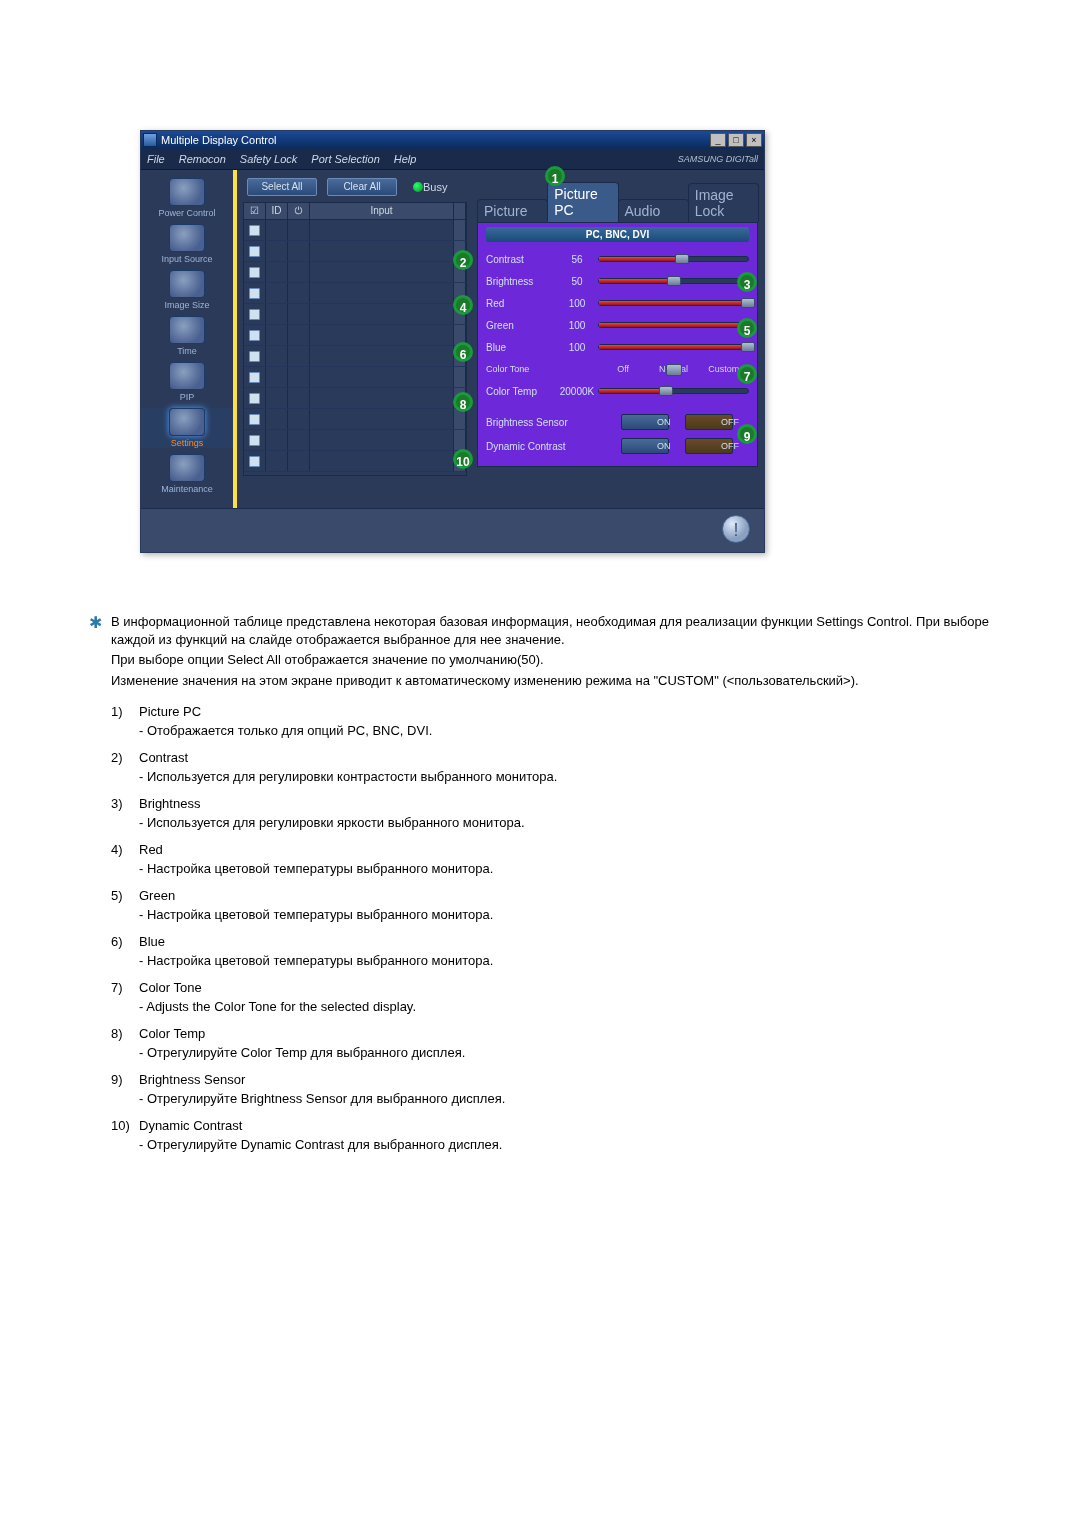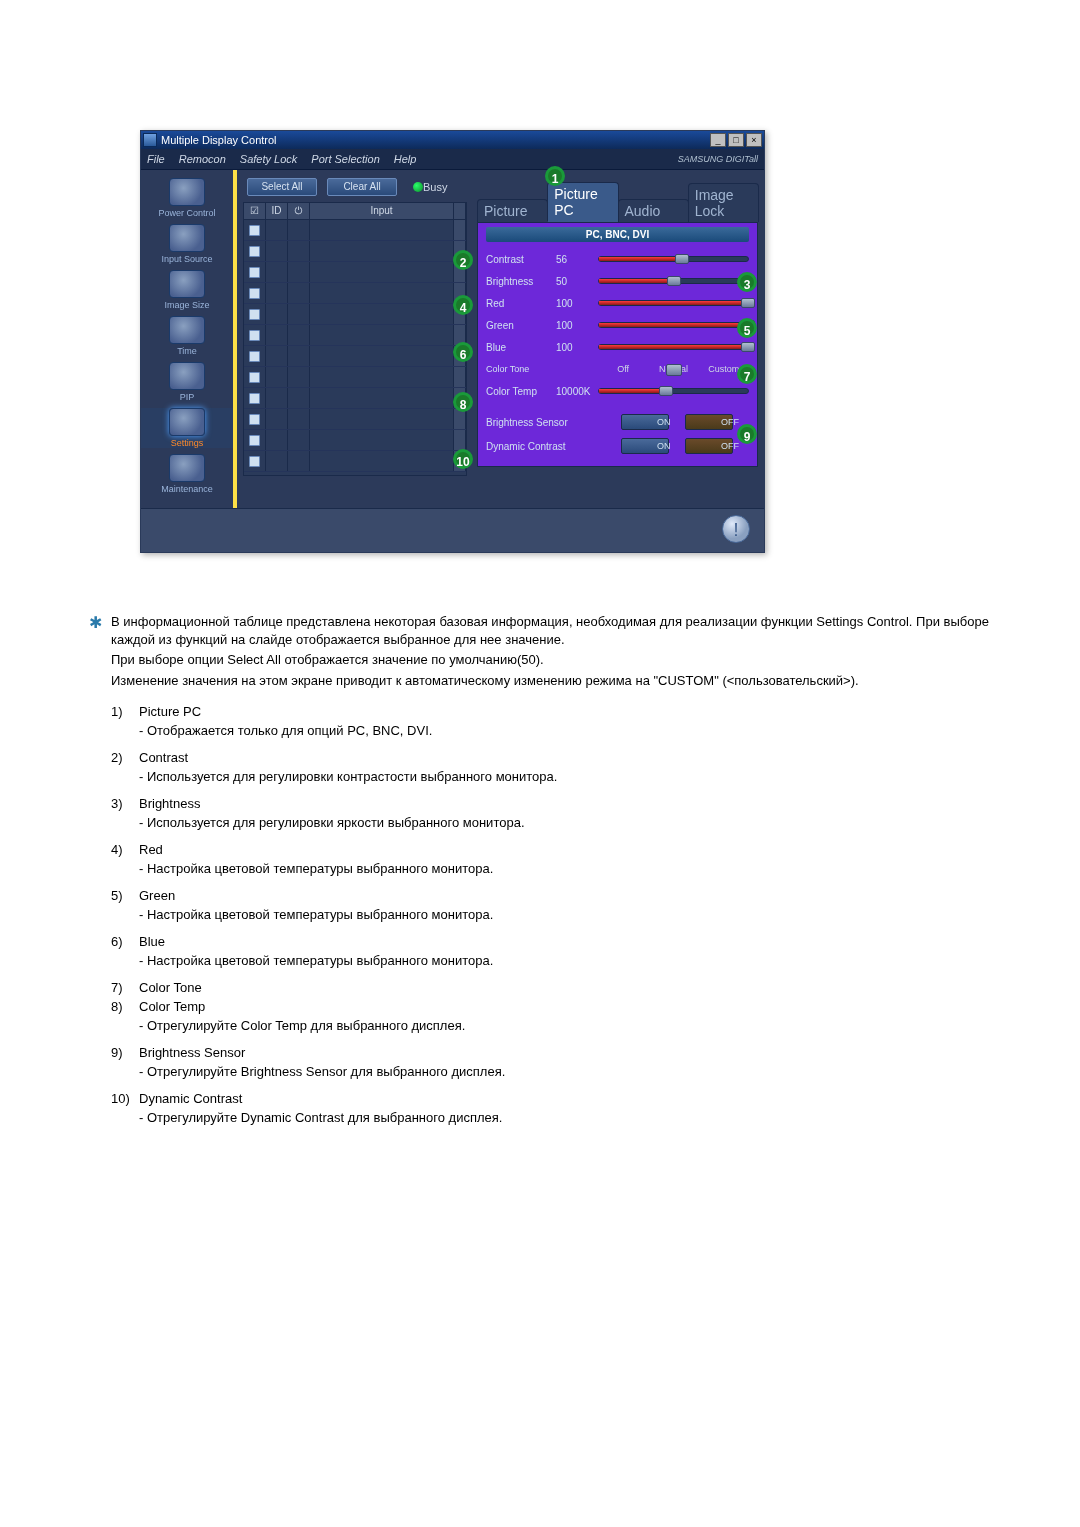--- a/index.html
+++ b/index.html
@@ -140,7 +140,7 @@
     display:flex; align-items:center; height:22px; font-size:10px;
   }
   .sl-label { width:70px; color:#cfe0f0; }
-  .sl-val { width:42px; text-align:left; color:#cfe0f0; }
+  .sl-val { width:42px; text-align:center; color:#cfe0f0; }
   .sl-track {
     flex:1; height:6px; position:relative;
     background:linear-gradient(to right,#2a3a5a,#2a3a5a);

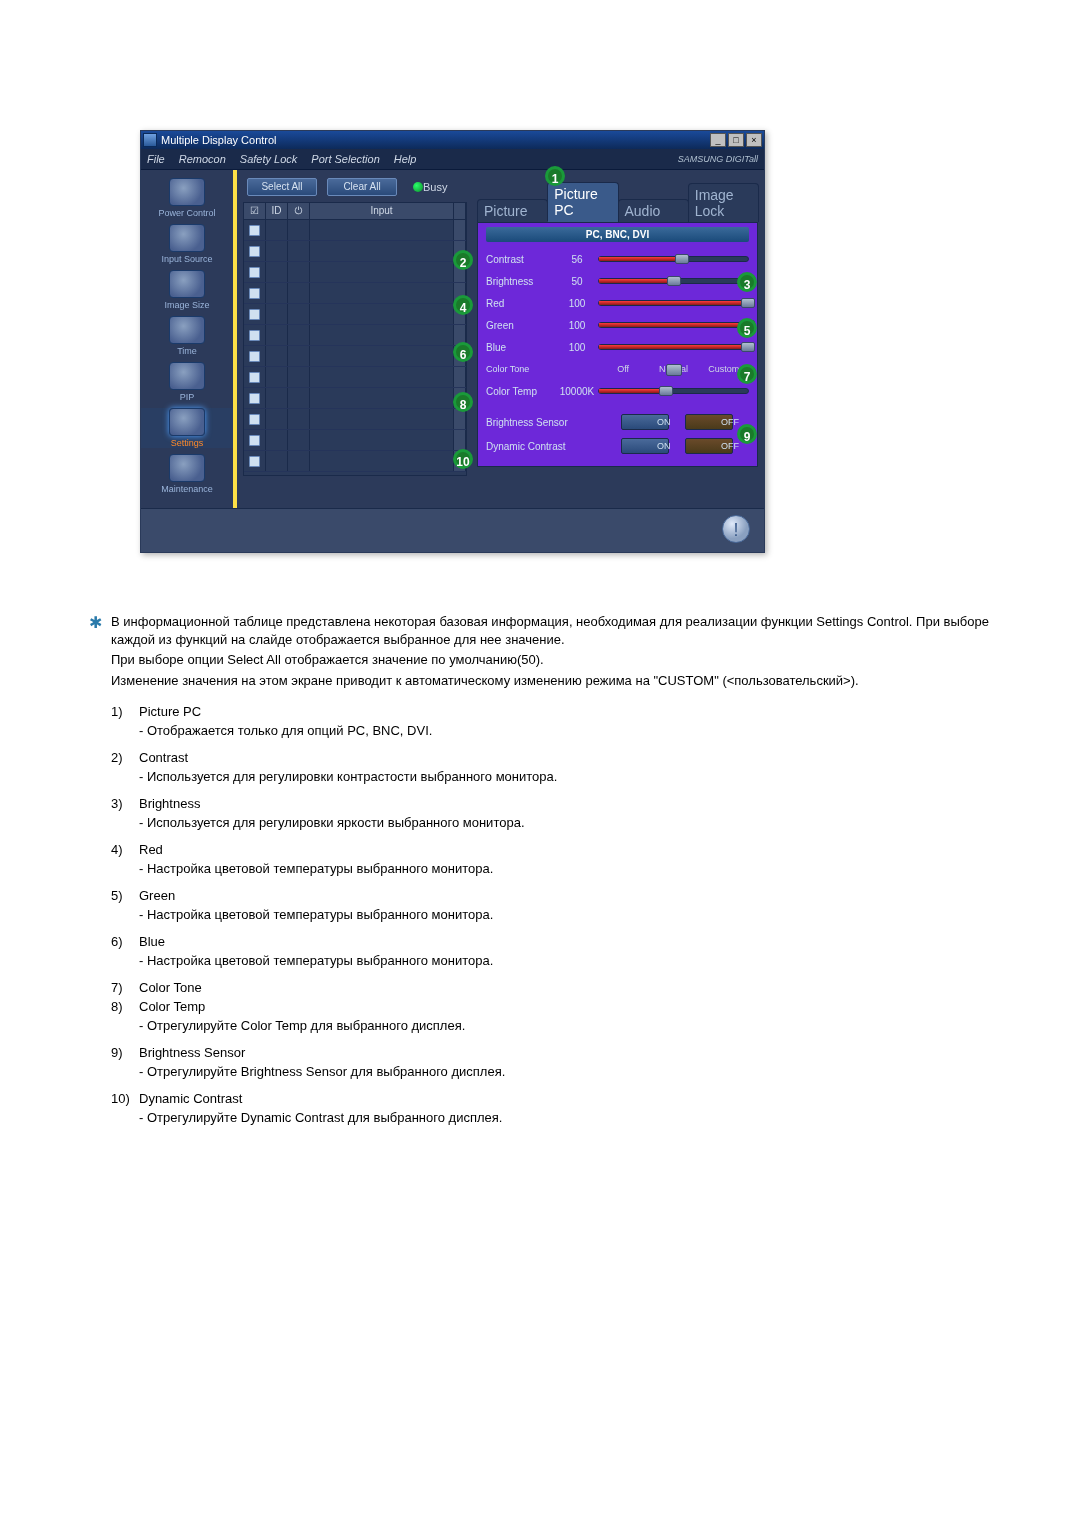--- a/index.html
+++ b/index.html
@@ -440,7 +440,7 @@
               </div>
               <div class="sl-row">
                 <div class="sl-label">Color Temp</div>
-                <div class="sl-val">10000K</div>
+                <div class="sl-val">20000K</div>
                 <div class="sl-track">
                     <div class="sl-fill" style="width:45%"></div>
                     <div class="sl-thumb" style="left:45%"></div>

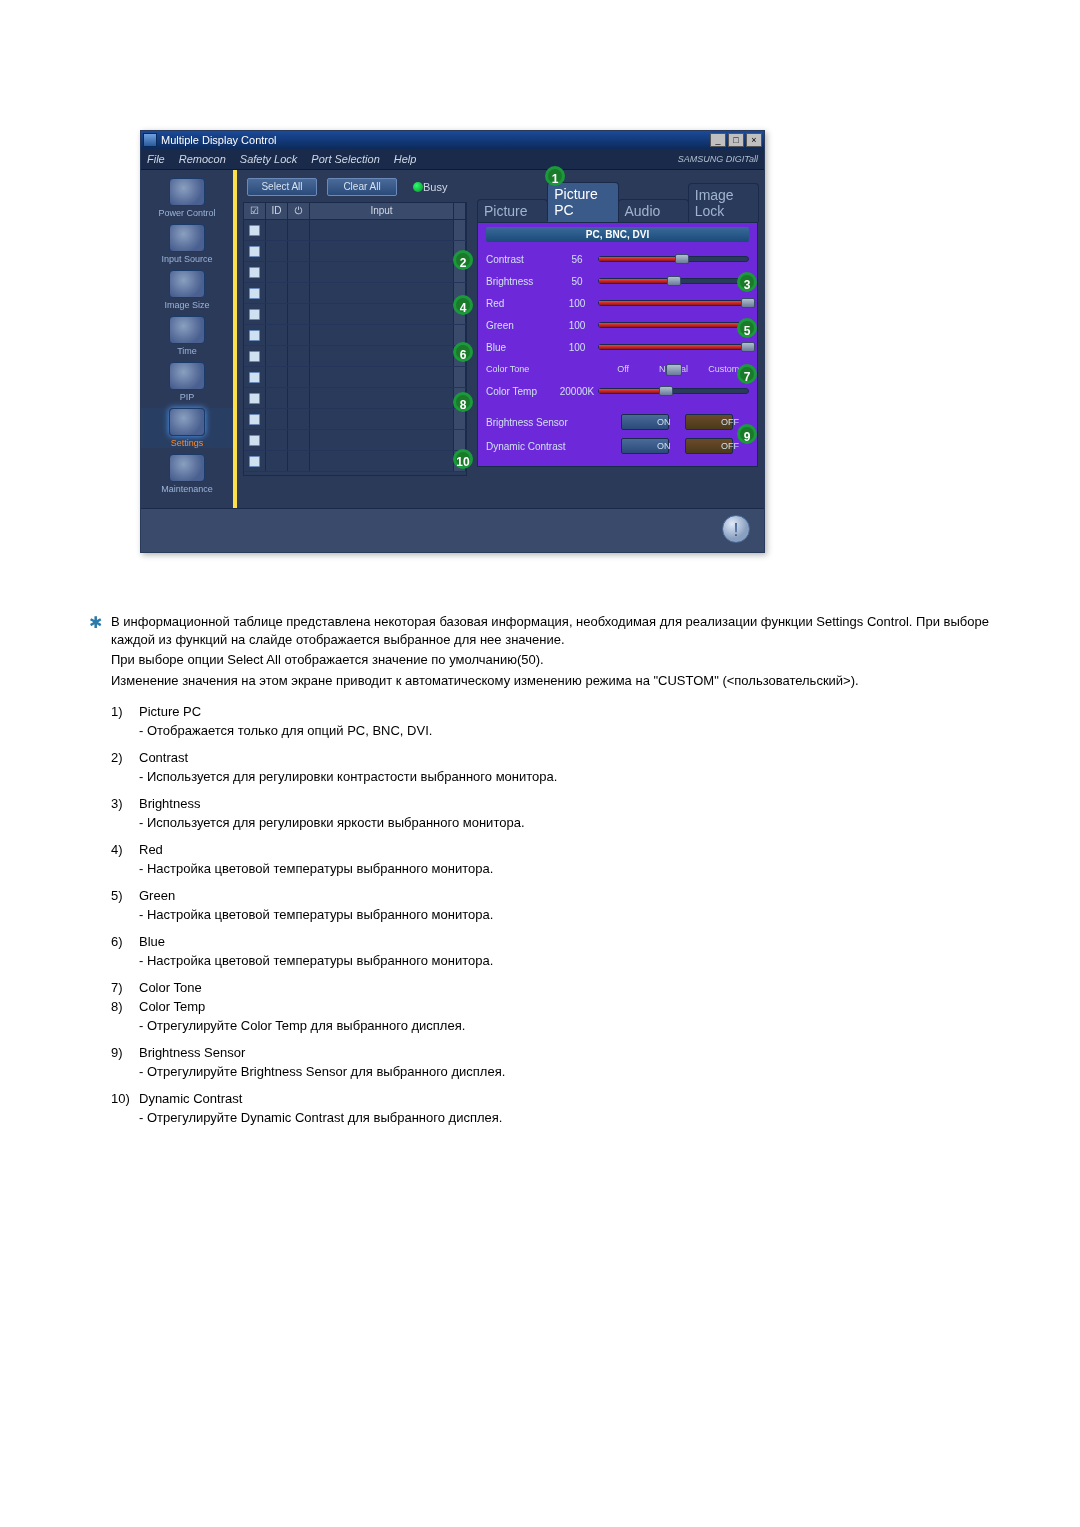--- a/index.html
+++ b/index.html
@@ -537,6 +537,9 @@
           <div class="li-num">7)</div>
           <div class="li-title">Color Tone</div>
         </div>
+        <div class="sub">
+          <div>- Adjusts the Color Tone for the selected display.</div>
+        </div>
         <div class="li">
           <div class="li-num">8)</div>
           <div class="li-title">Color Temp</div>

